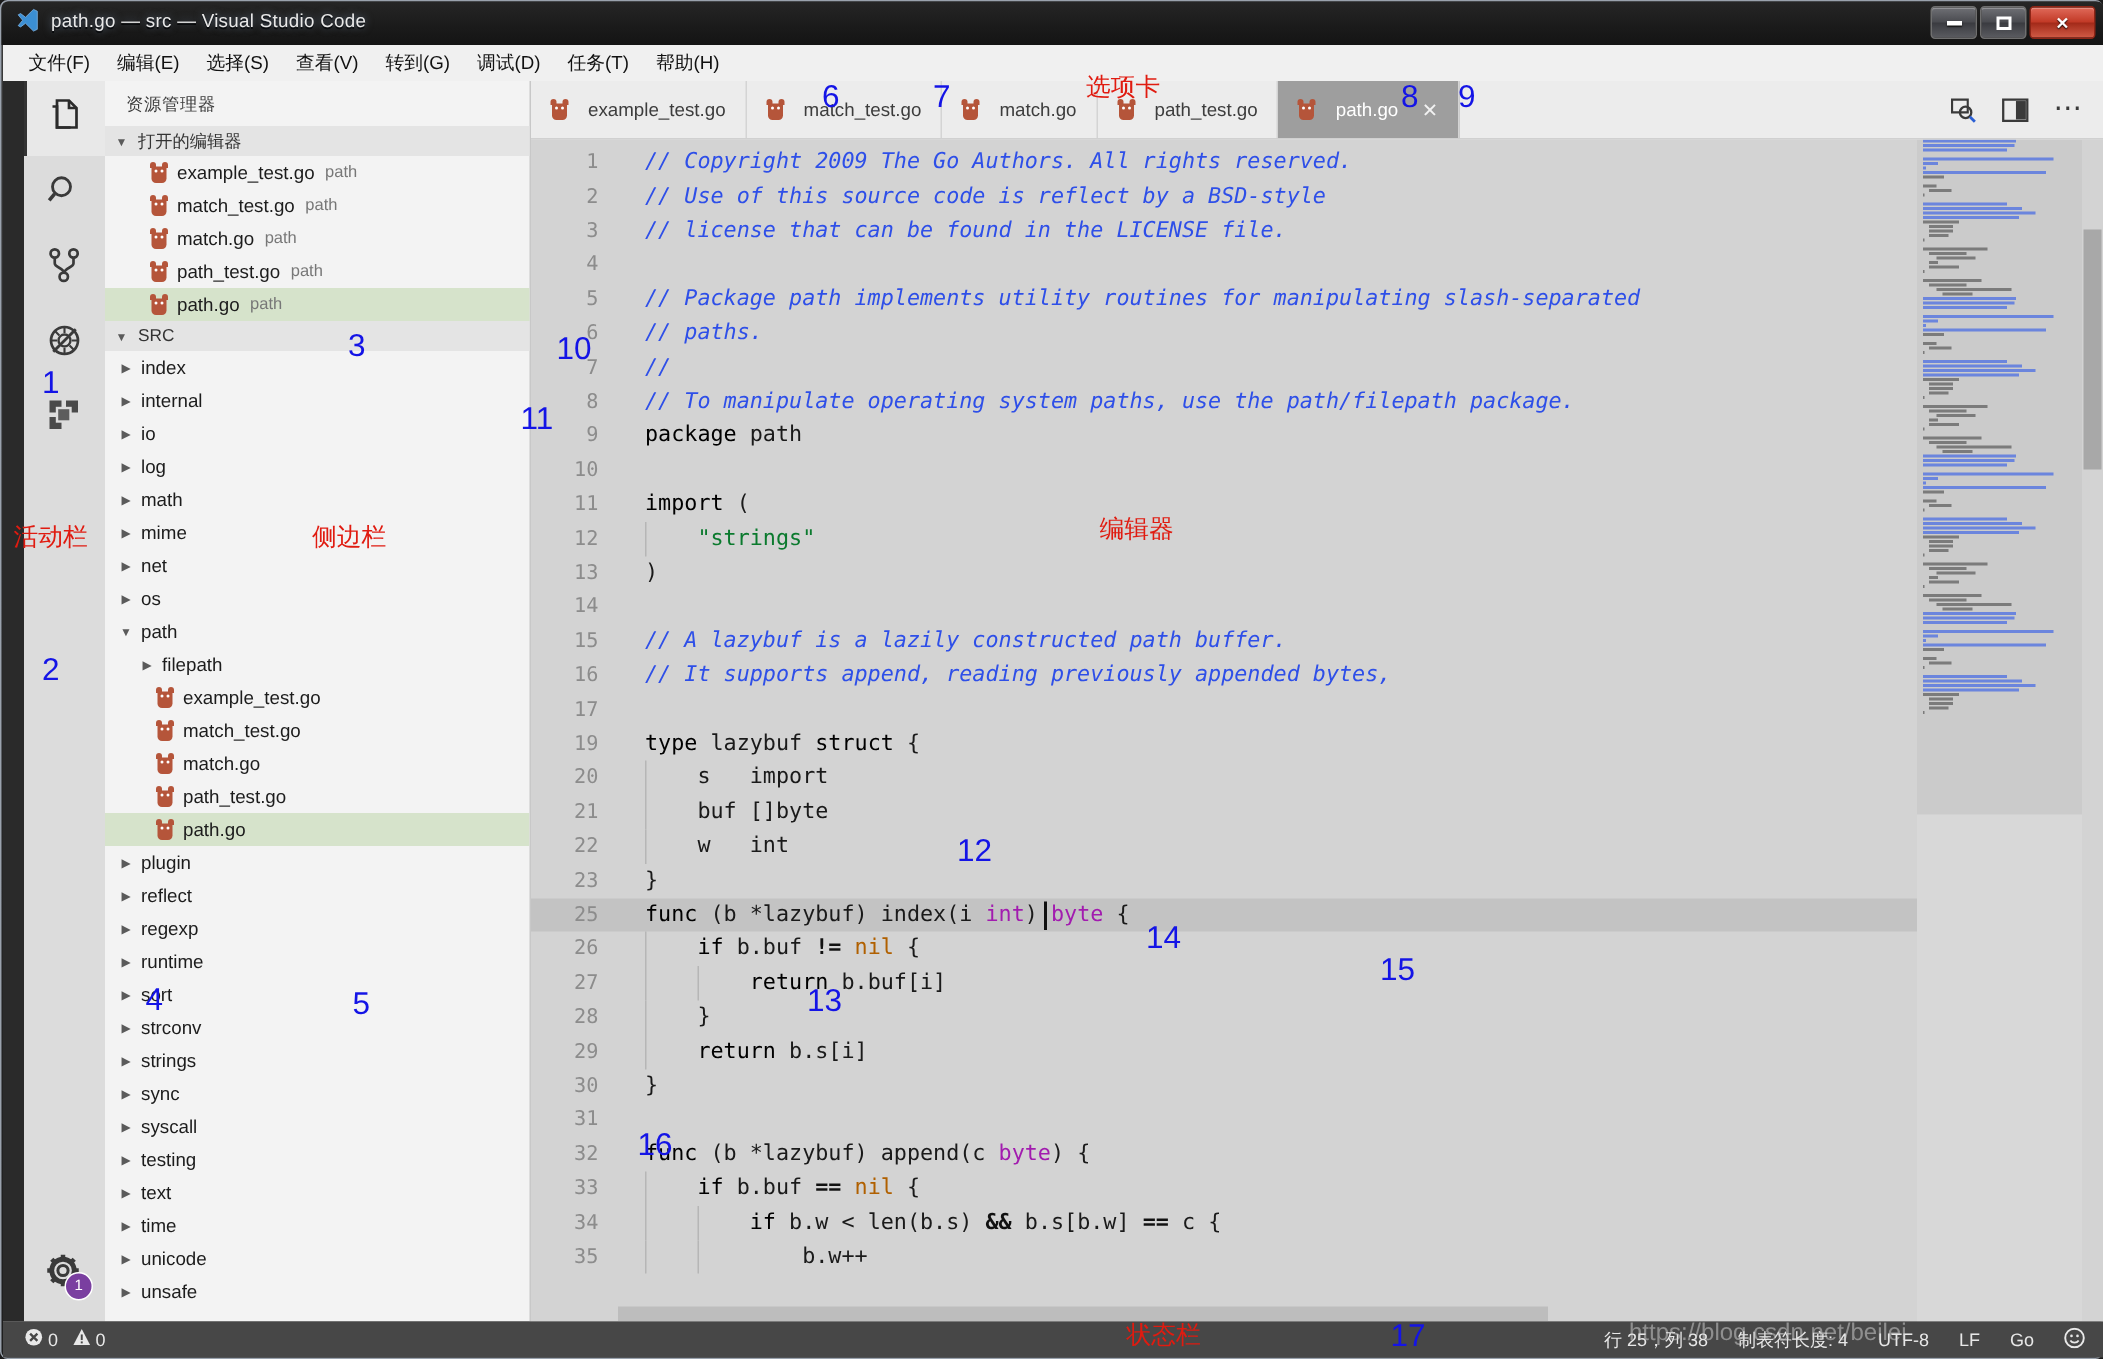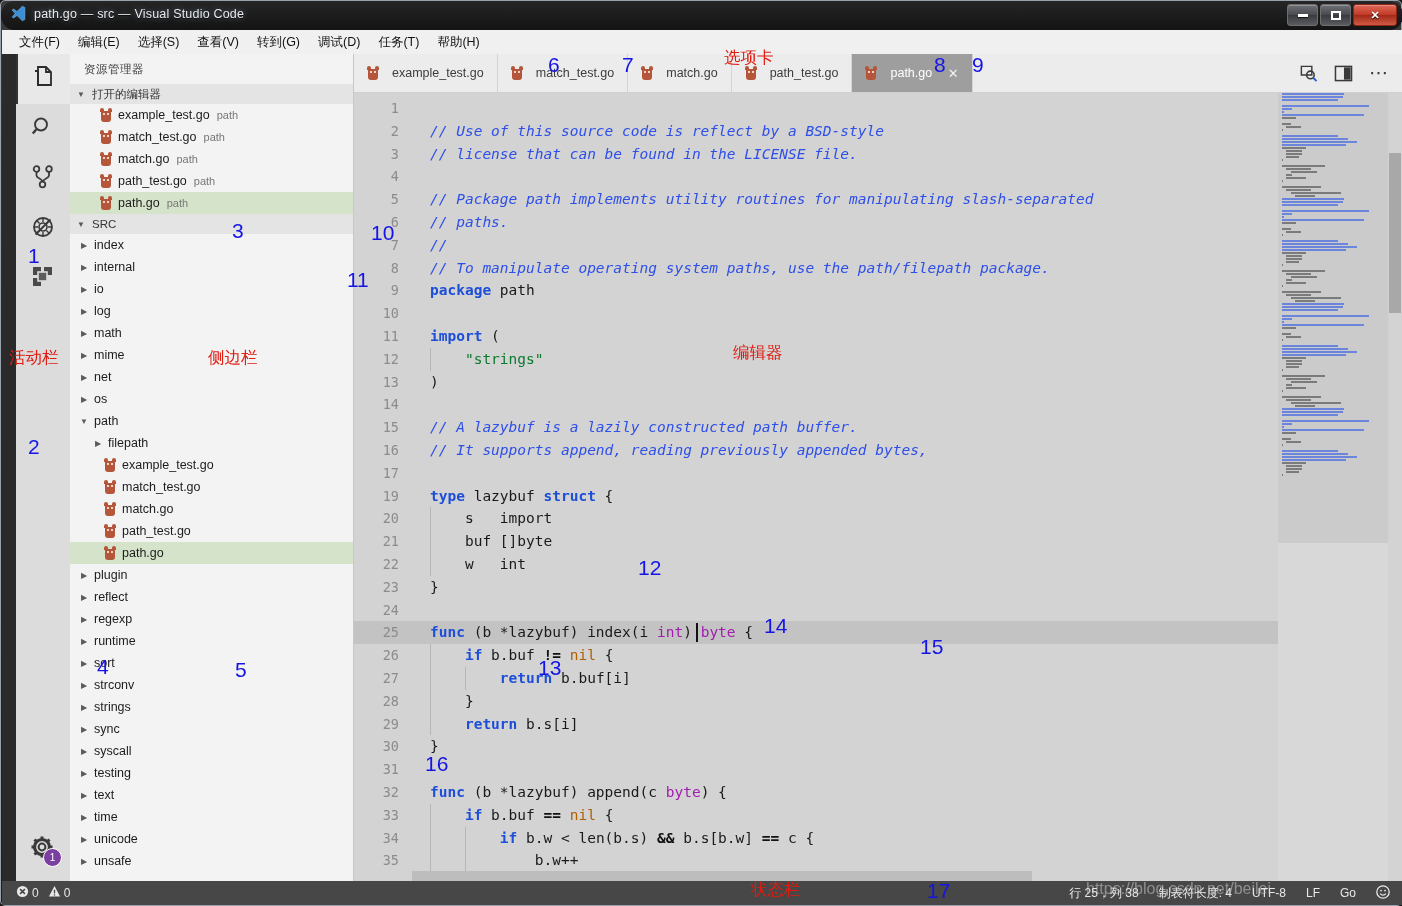--- a/index.html
+++ b/index.html
@@ -19,7 +19,7 @@
   .titlebar{
     position:absolute;left:0;top:0;width:1402px;height:29px;
     background:linear-gradient(180deg,#262626 0%,#1b1b1b 55%,#141414 100%);
-    border-top-left-radius:5px;border-top-right-radius:5px;border-radius:14px;
+    border-top-left-radius:5px;border-top-right-radius:5px;
   }
   .title-left{position:absolute;left:9px;top:4px;display:flex;align-items:center;gap:7px;}
   .vs-logo{width:17px;height:17px;position:relative;}

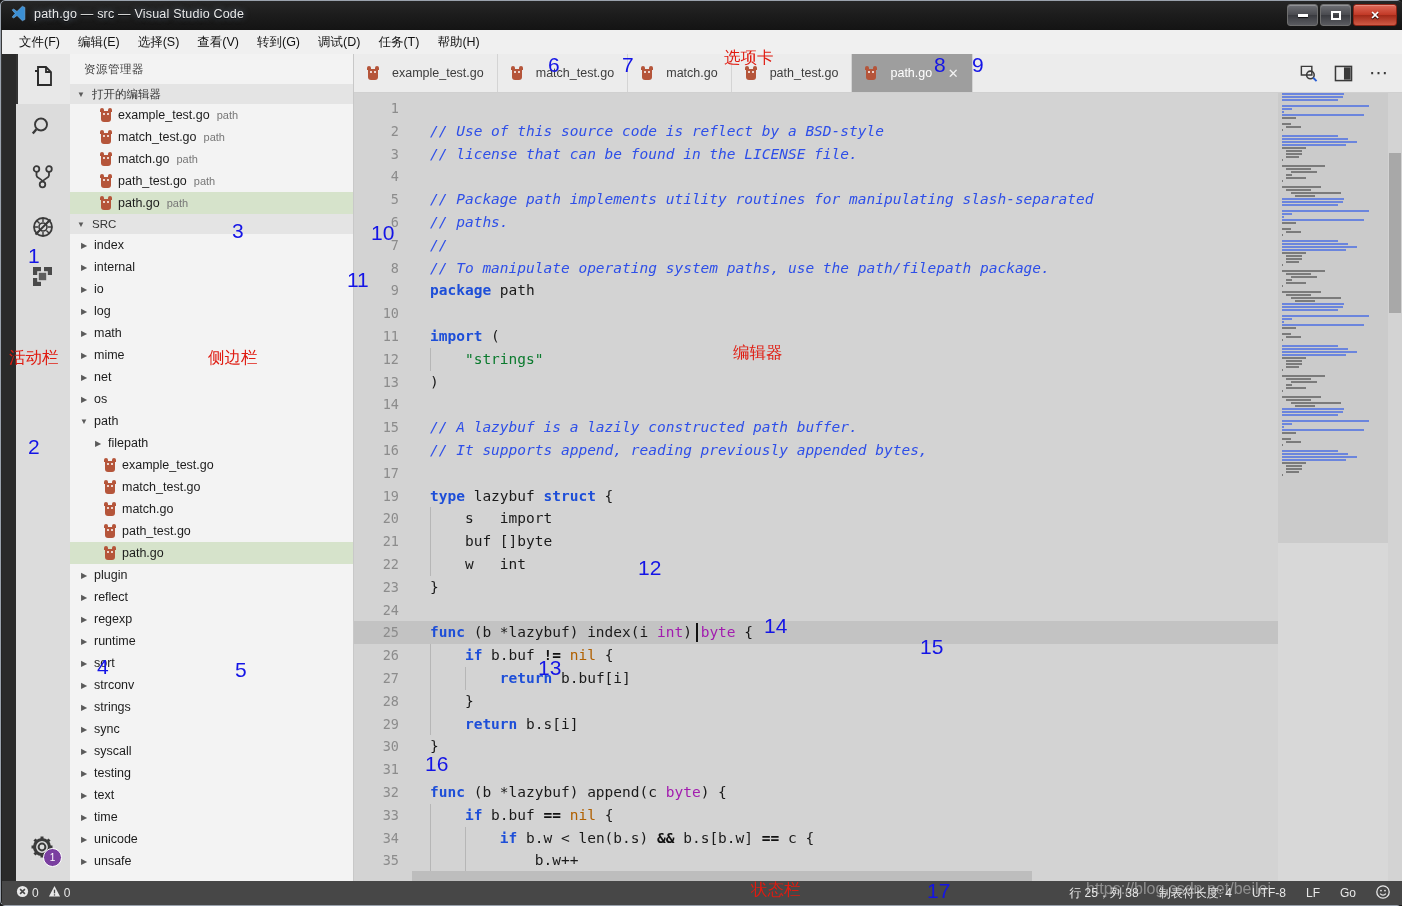--- a/index.html
+++ b/index.html
@@ -647,7 +647,7 @@
           <div class="gutter"></div>
           <div class="content-bg"></div>
           <div class="lines" id="code-lines">
-              <div class="ln-row"><span class="ln-num">1</span></div>
+              <div class="ln-row"><span class="ln-num">1</span><span class="ln-txt"><span class="cm">// Copyright 2009 The Go Authors. All rights reserved.</span></span></div>
               <div class="ln-row"><span class="ln-num">2</span><span class="ln-txt"><span class="cm">// Use of this source code is reflect by a BSD-style</span></span></div>
               <div class="ln-row"><span class="ln-num">3</span><span class="ln-txt"><span class="cm">// license that can be found in the LICENSE file.</span></span></div>
               <div class="ln-row"><span class="ln-num">4</span><span class="ln-txt"></span></div>

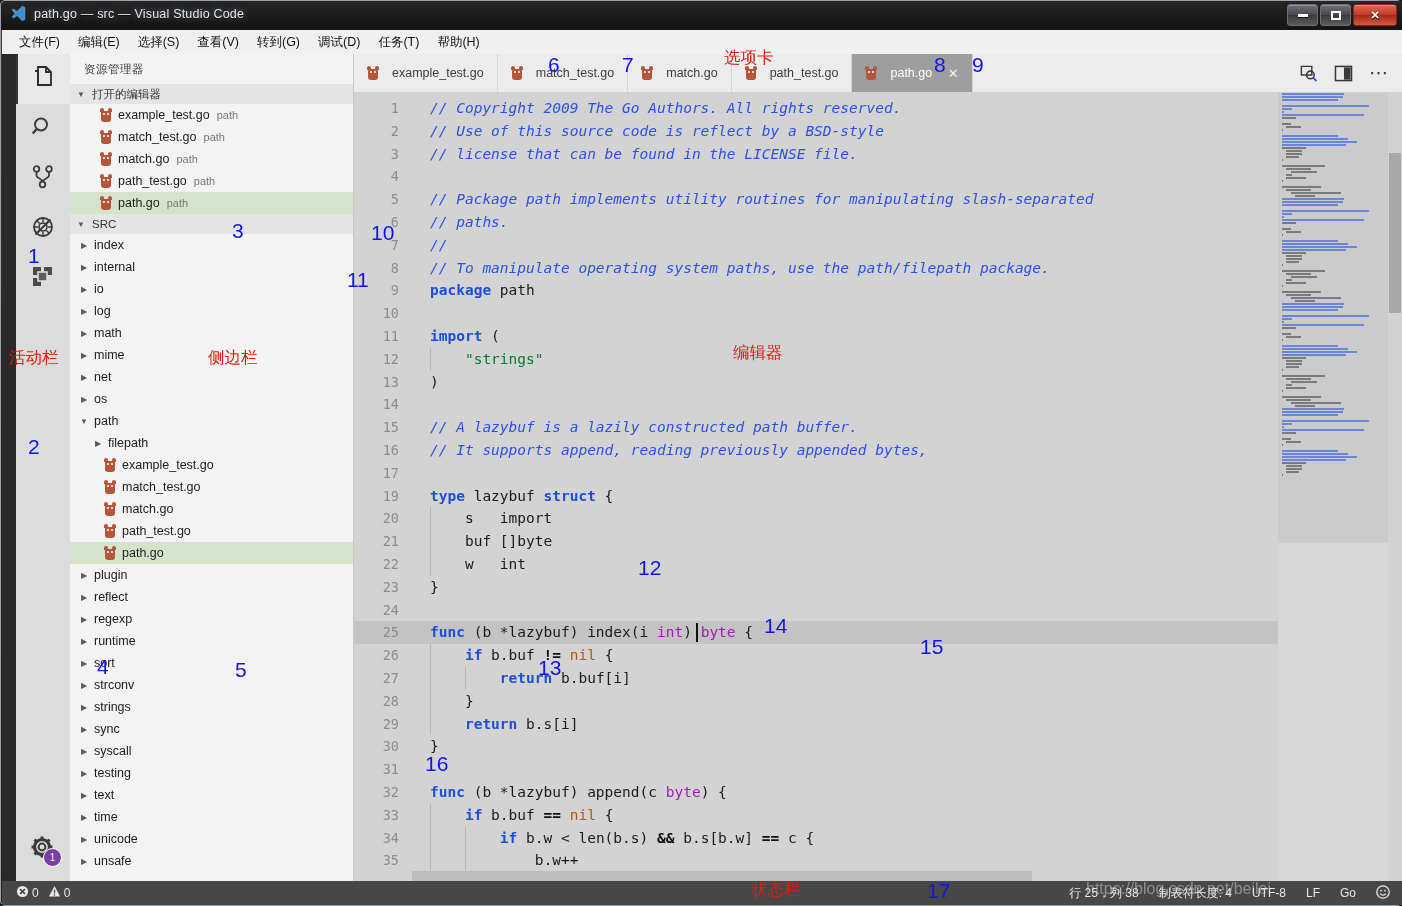--- a/index.html
+++ b/index.html
@@ -161,7 +161,7 @@
     line-height:22.8px;color:#1a1a1a;
   }
   .cm{color:#2e4fe8;font-style:italic;}
-  .kw{color:#1d4ed8;font-weight:bold;}
+  .kw{color:#000000;font-weight:normal;}
   .st{color:#0b7a2e;}
   .ty{color:#a21caf;}
   .nil{color:#b06000;}

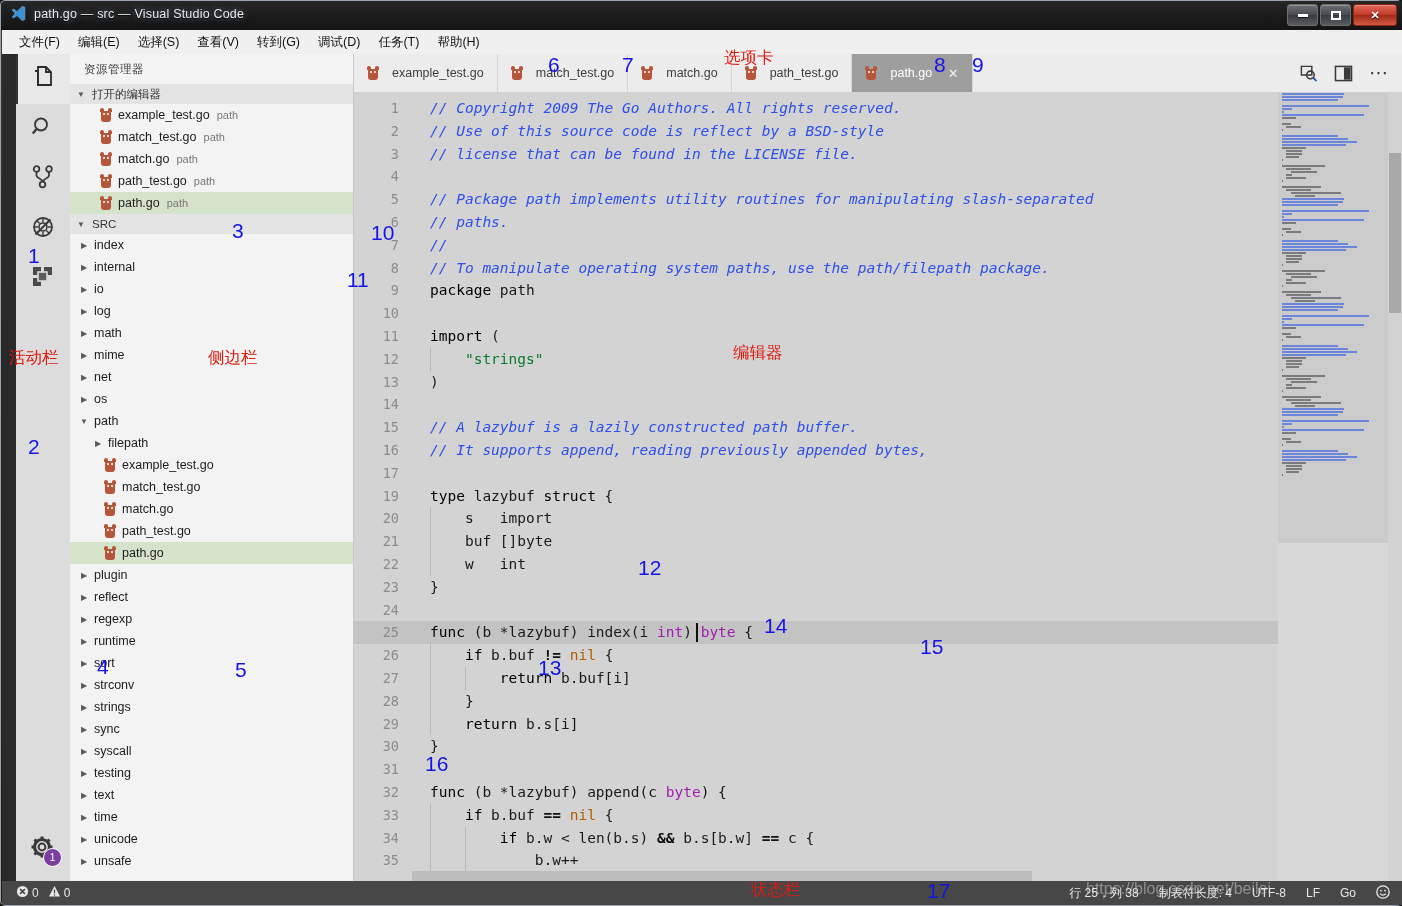--- a/index.html
+++ b/index.html
@@ -669,7 +669,6 @@
               <div class="ln-row"><span class="ln-num">21</span><span class="ln-txt"><span class="plain">    buf []byte</span></span><span class="indent-guide" style="left: 76px;"></span></div>
               <div class="ln-row"><span class="ln-num">22</span><span class="ln-txt"><span class="plain">    w   int</span></span><span class="indent-guide" style="left: 76px;"></span></div>
               <div class="ln-row"><span class="ln-num">23</span><span class="ln-txt"><span class="plain">}</span></span></div>
-              <div class="ln-row"><span class="ln-num">24</span><span class="ln-txt"></span></div>
               <div class="ln-row cur"><span class="ln-num">25</span><span class="ln-txt"><span class="kw">func</span><span class="plain"> (b *lazybuf) index(i </span><span class="ty">int</span><span class="plain">) </span><span class="ty">byte</span><span class="plain"> {</span></span><span class="caret" style="left: 342px;"></span></div>
               <div class="ln-row"><span class="ln-num">26</span><span class="ln-txt"><span class="plain">    </span><span class="kw">if</span><span class="plain"> b.buf </span><span class="op">!=</span><span class="plain"> </span><span class="nil">nil</span><span class="plain"> {</span></span><span class="indent-guide" style="left: 76px;"></span></div>
               <div class="ln-row"><span class="ln-num">27</span><span class="ln-txt"><span class="plain">        </span><span class="kw">return</span><span class="plain"> b.buf[i]</span></span><span class="indent-guide" style="left: 76px;"></span><span class="indent-guide" style="left: 111px;"></span></div>

